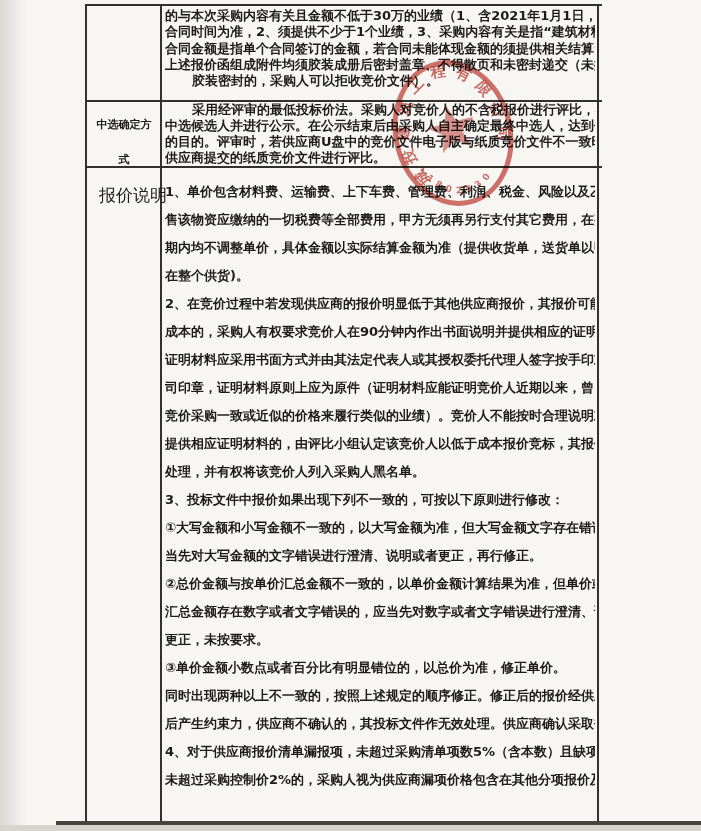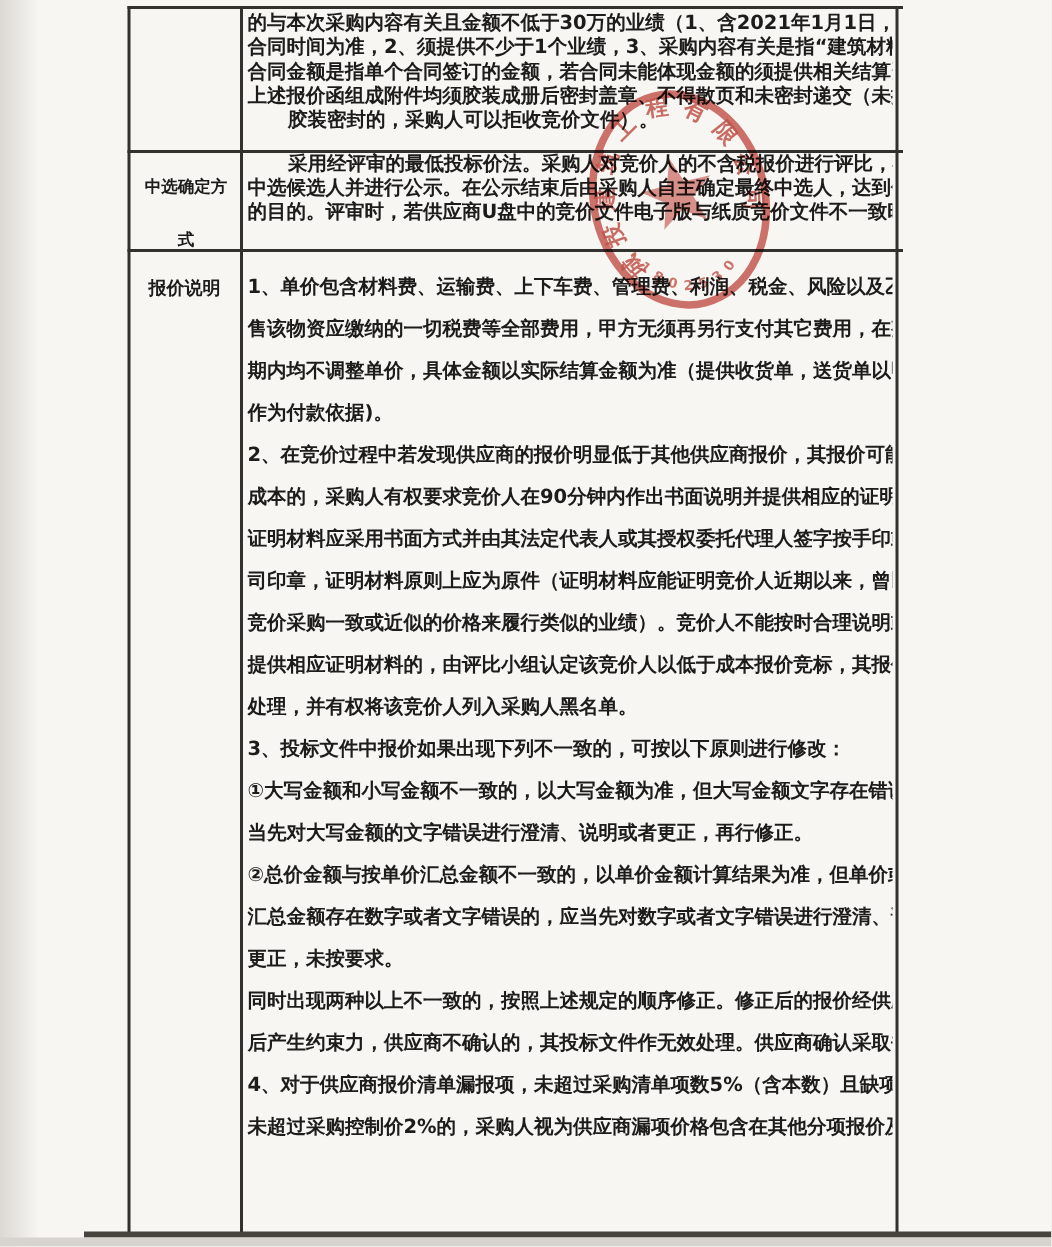--- a/index.html
+++ b/index.html
@@ -75,6 +75,7 @@
   <div class="line">采用经评审的最低投标价法。采购人对竞价人的不含税报价进行评比，确定前三名</div>
       <div class="line">中选候选人并进行公示。在公示结束后由采购人自主确定最终中选人，达到优质采购</div>
       <div class="line">的目的。评审时，若供应商U盘中的竞价文件电子版与纸质竞价文件不一致时，按照</div>
+      <div class="line">供应商提交的纸质竞价文件进行评比。</div>
     </div>
 
   <div id="cell-r3-label">报价说明</div>

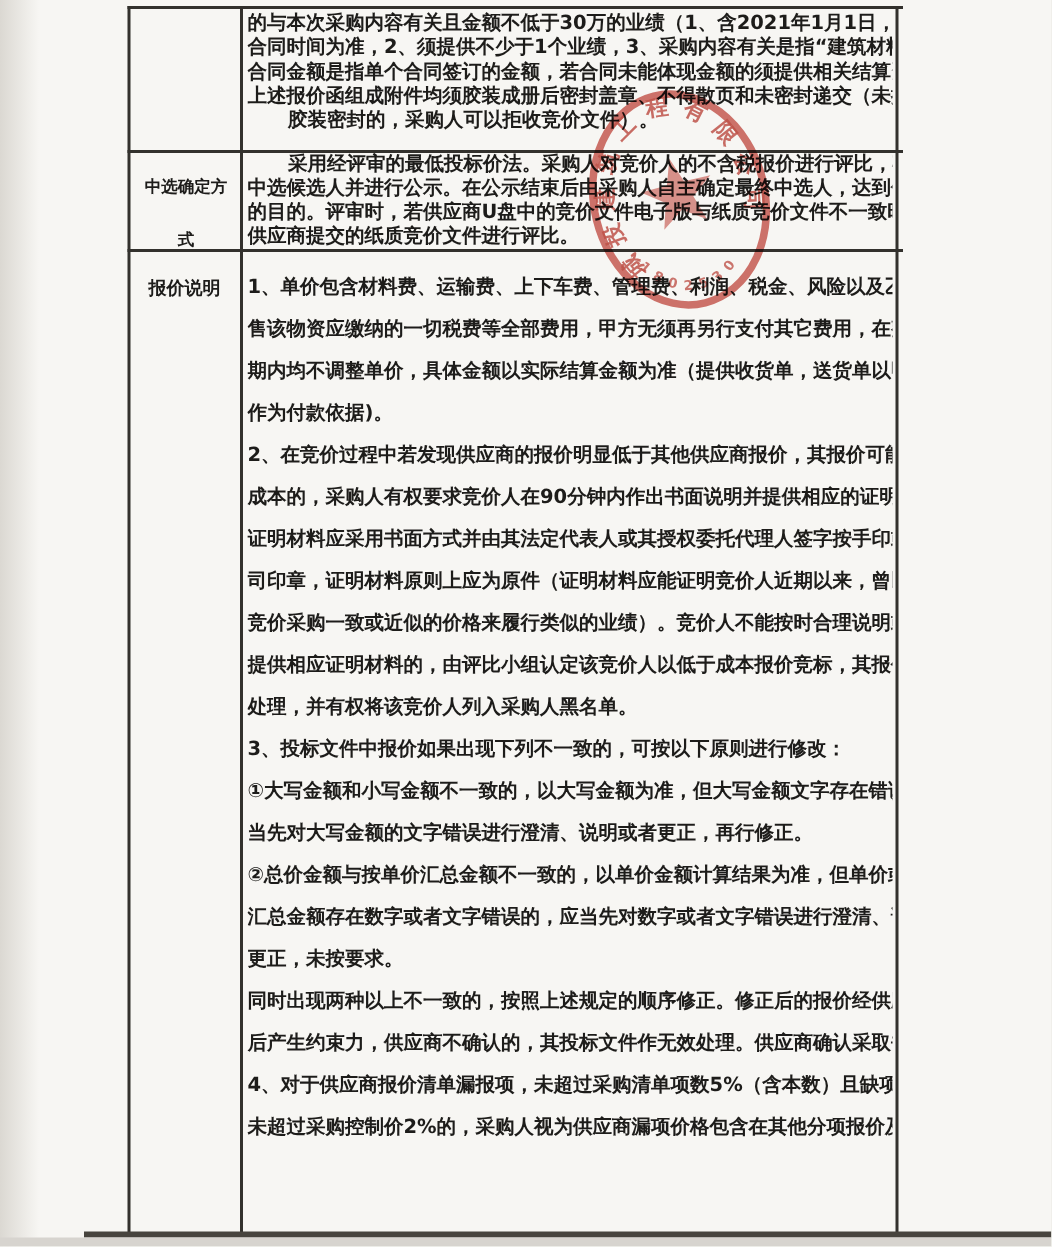--- a/index.html
+++ b/index.html
@@ -34,7 +34,7 @@
   #cell-r2 .line:nth-of-type(1){text-indent:27px;}
   #cell-r2-label{left:89px;top:107px;width:70px;font-size:11px;text-align:center;}
   #cell-r2-label .line{line-height:35px;font-weight:700;}
-  #cell-r3-label{position:absolute;left:99px;top:184px;font-size:12px;font-weight:700;text-align:center;}
+  #cell-r3-label{position:absolute;left:99px;top:184px;font-size:17px;font-weight:400;text-align:center;}
   #cell-r3{left:165px;top:178px;width:430px;height:644px;font-size:13px;}
   #cell-r3 .line{line-height:28px;}
   

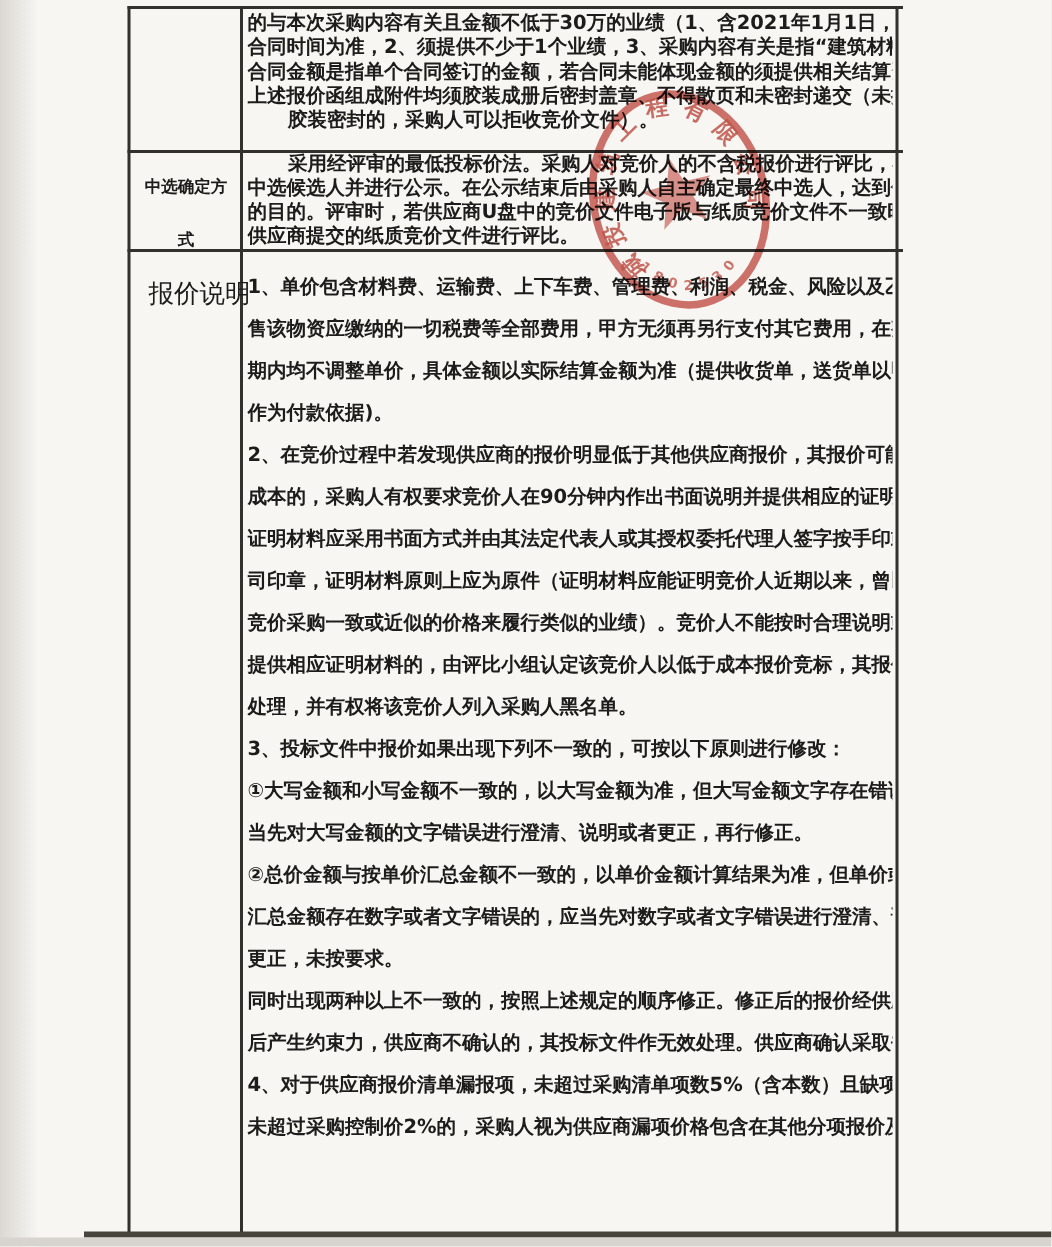--- a/index.html
+++ b/index.html
@@ -84,7 +84,7 @@
   <div class="line">1、单价包含材料费、运输费、上下车费、管理费、利润、税金、风险以及乙方因出</div>
       <div class="line">售该物资应缴纳的一切税费等全部费用，甲方无须再另行支付其它费用，在整个供货</div>
       <div class="line">期内均不调整单价，具体金额以实际结算金额为准（提供收货单，送货单以甲方签字</div>
-      <div class="line">作为付款依据)。</div>
+      <div class="line">在整个供货)。</div>
       <div class="line">2、在竞价过程中若发现供应商的报价明显低于其他供应商报价，其报价可能低于其</div>
       <div class="line">成本的，采购人有权要求竞价人在90分钟内作出书面说明并提供相应的证明材料，</div>
       <div class="line">证明材料应采用书面方式并由其法定代表人或其授权委托代理人签字按手印或盖公</div>

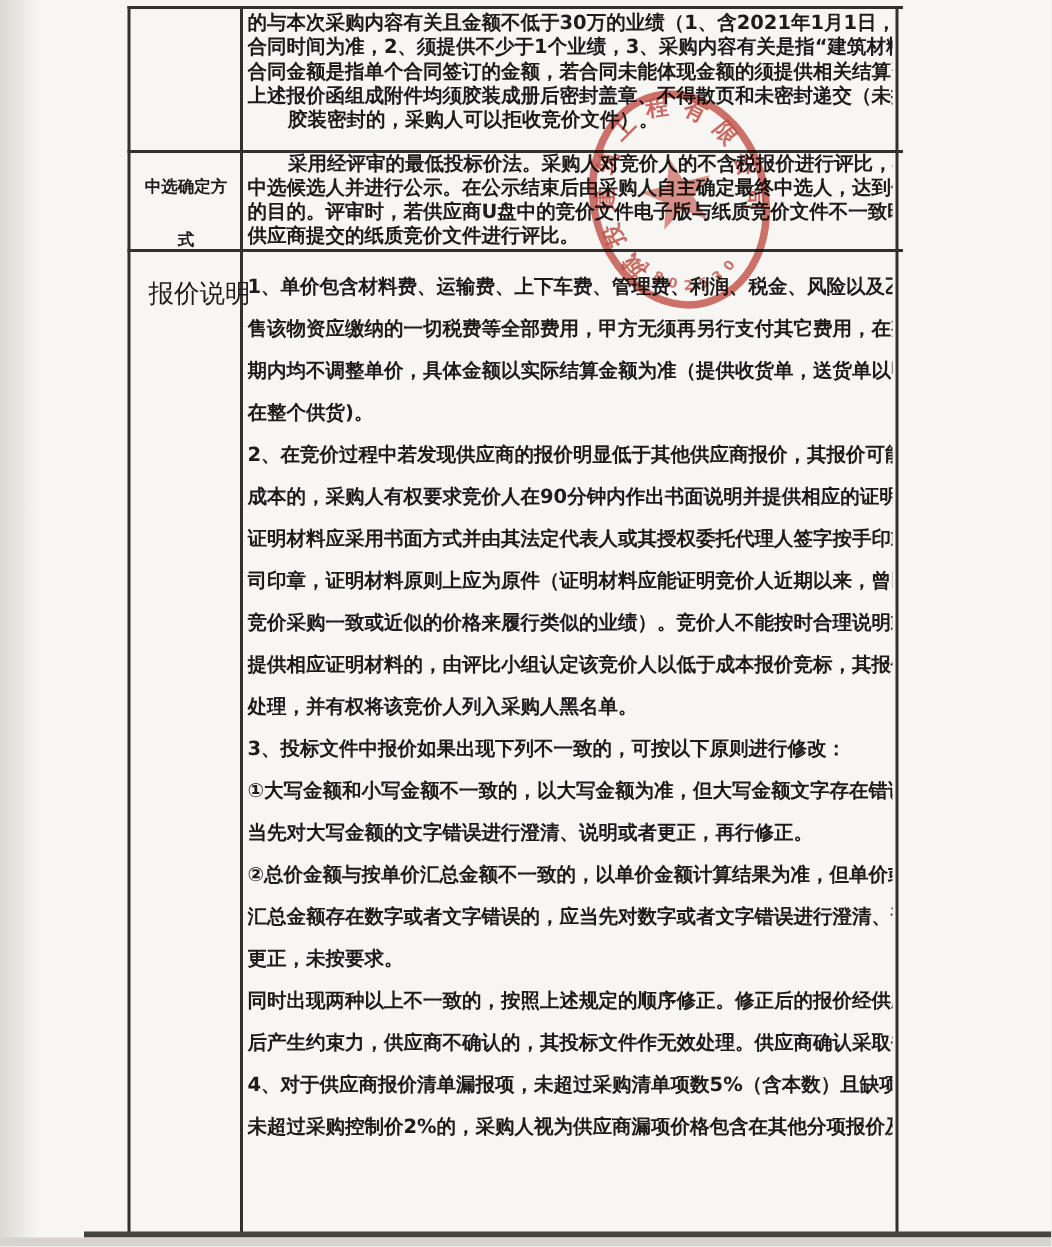--- a/index.html
+++ b/index.html
@@ -98,6 +98,7 @@
       <div class="line">②总价金额与按单价汇总金额不一致的，以单价金额计算结果为准，但单价或者单价</div>
       <div class="line">汇总金额存在数字或者文字错误的，应当先对数字或者文字错误进行澄清、说明或者</div>
       <div class="line">更正，未按要求。</div>
+      <div class="line">③单价金额小数点或者百分比有明显错位的，以总价为准，修正单价。</div>
       <div class="line">同时出现两种以上不一致的，按照上述规定的顺序修正。修正后的报价经供应商确认</div>
       <div class="line">后产生约束力，供应商不确认的，其投标文件作无效处理。供应商确认采取书面且加</div>
       <div class="line">4、对于供应商报价清单漏报项，未超过采购清单项数5%（含本数）且缺项累计金额</div>

